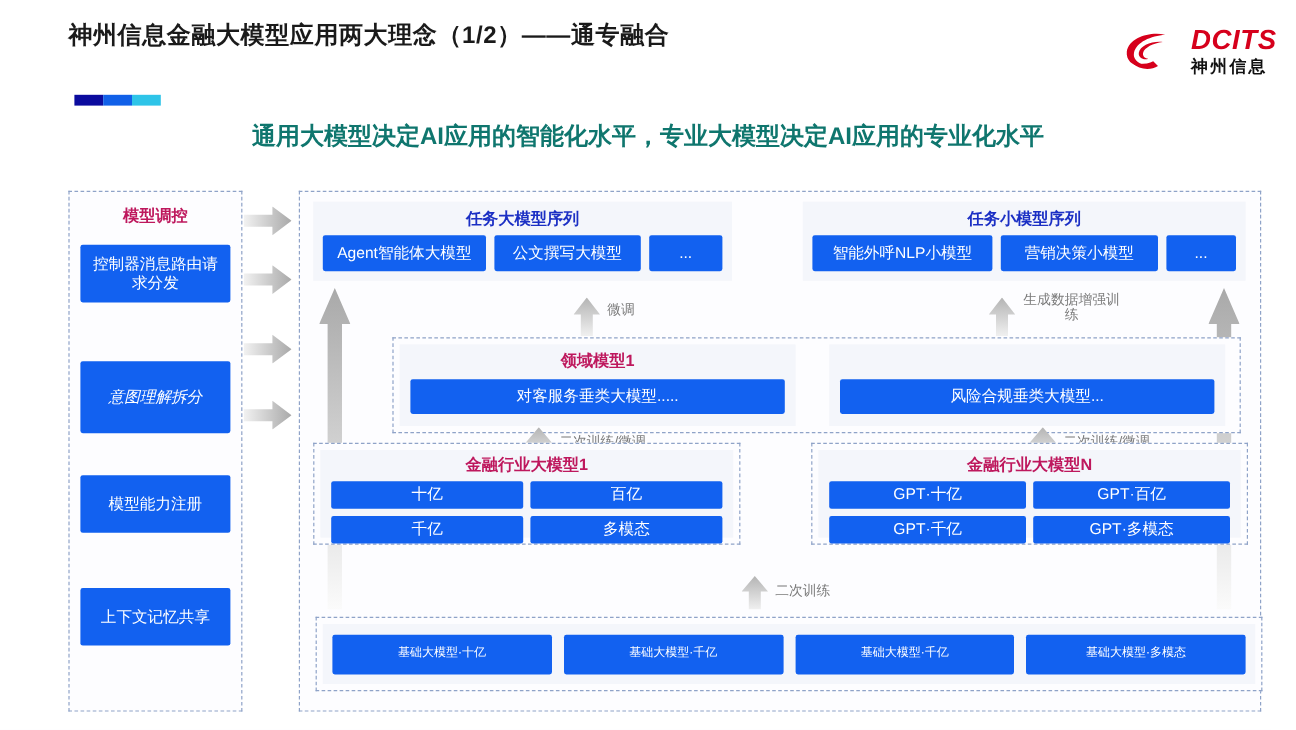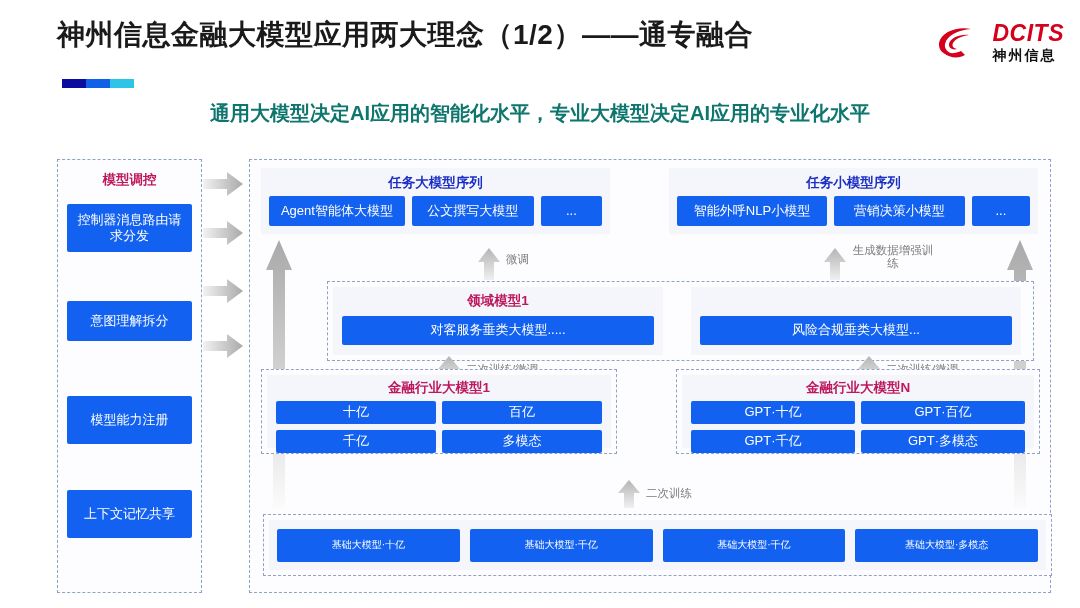--- a/index.html
+++ b/index.html
@@ -13,7 +13,7 @@
   
   .title{
     position:absolute;left:57px;top:16px;
-    font-size:28px;font-weight:bold;color:#1a1a1a;
+    font-size:20px;font-weight:bold;color:#1a1a1a;
     letter-spacing:0.5px;white-space:nowrap;
   }
   .accent-bar{position:absolute;left:62px;top:79px;width:72px;height:9px;display:flex;}

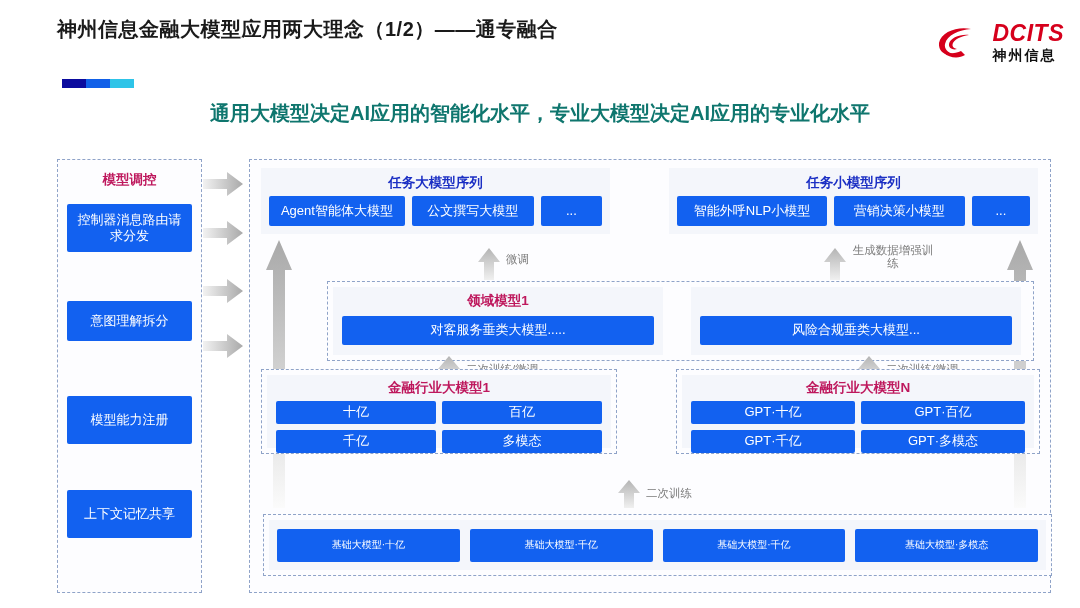--- a/index.html
+++ b/index.html
@@ -120,7 +120,7 @@
     <div class="panel-head">模型调控</div>
 
     <div class="ctrl-item" style="top:44px;height:48px;">控制器消息路由请求分发</div>
-    <div class="ctrl-item" style="top:141px;height:40px;">意图理解拆分</div>
+    <div class="ctrl-item" style="top:141px;height:60px;font-style:italic;">意图理解拆分</div>
     <div class="ctrl-item" style="top:236px;height:48px;">模型能力注册</div>
     <div class="ctrl-item" style="top:330px;height:48px;">上下文记忆共享</div>
   </div>

